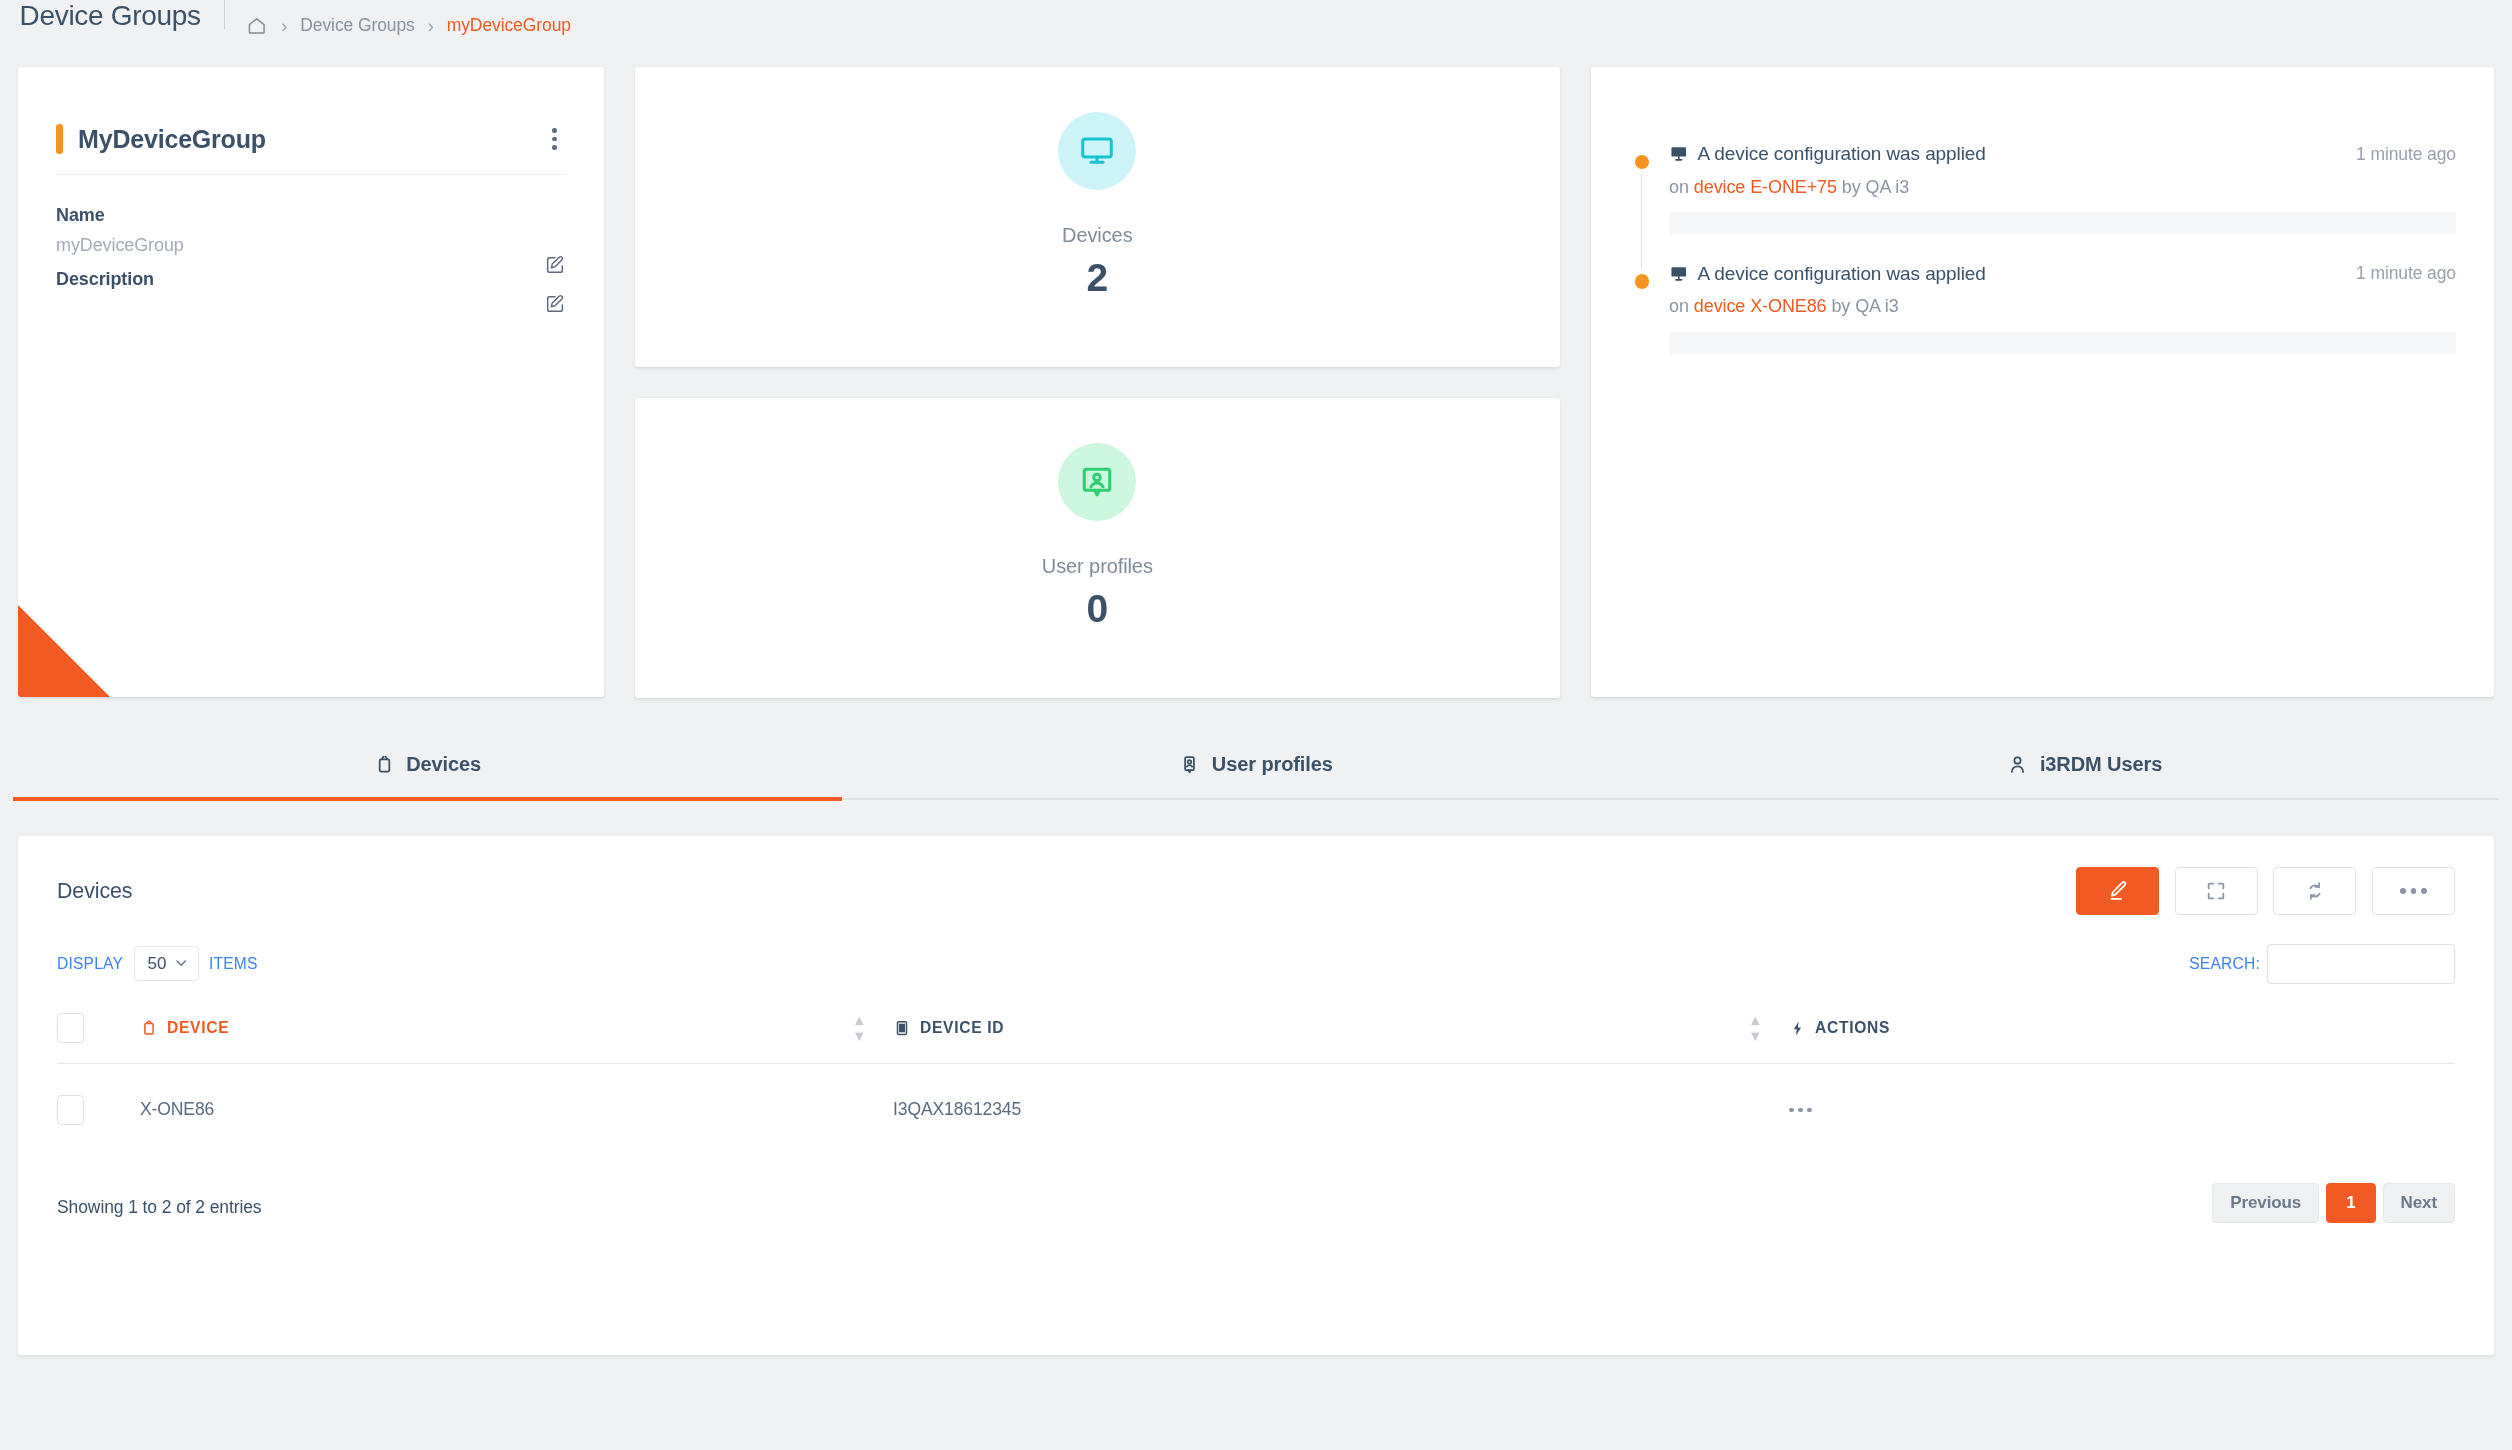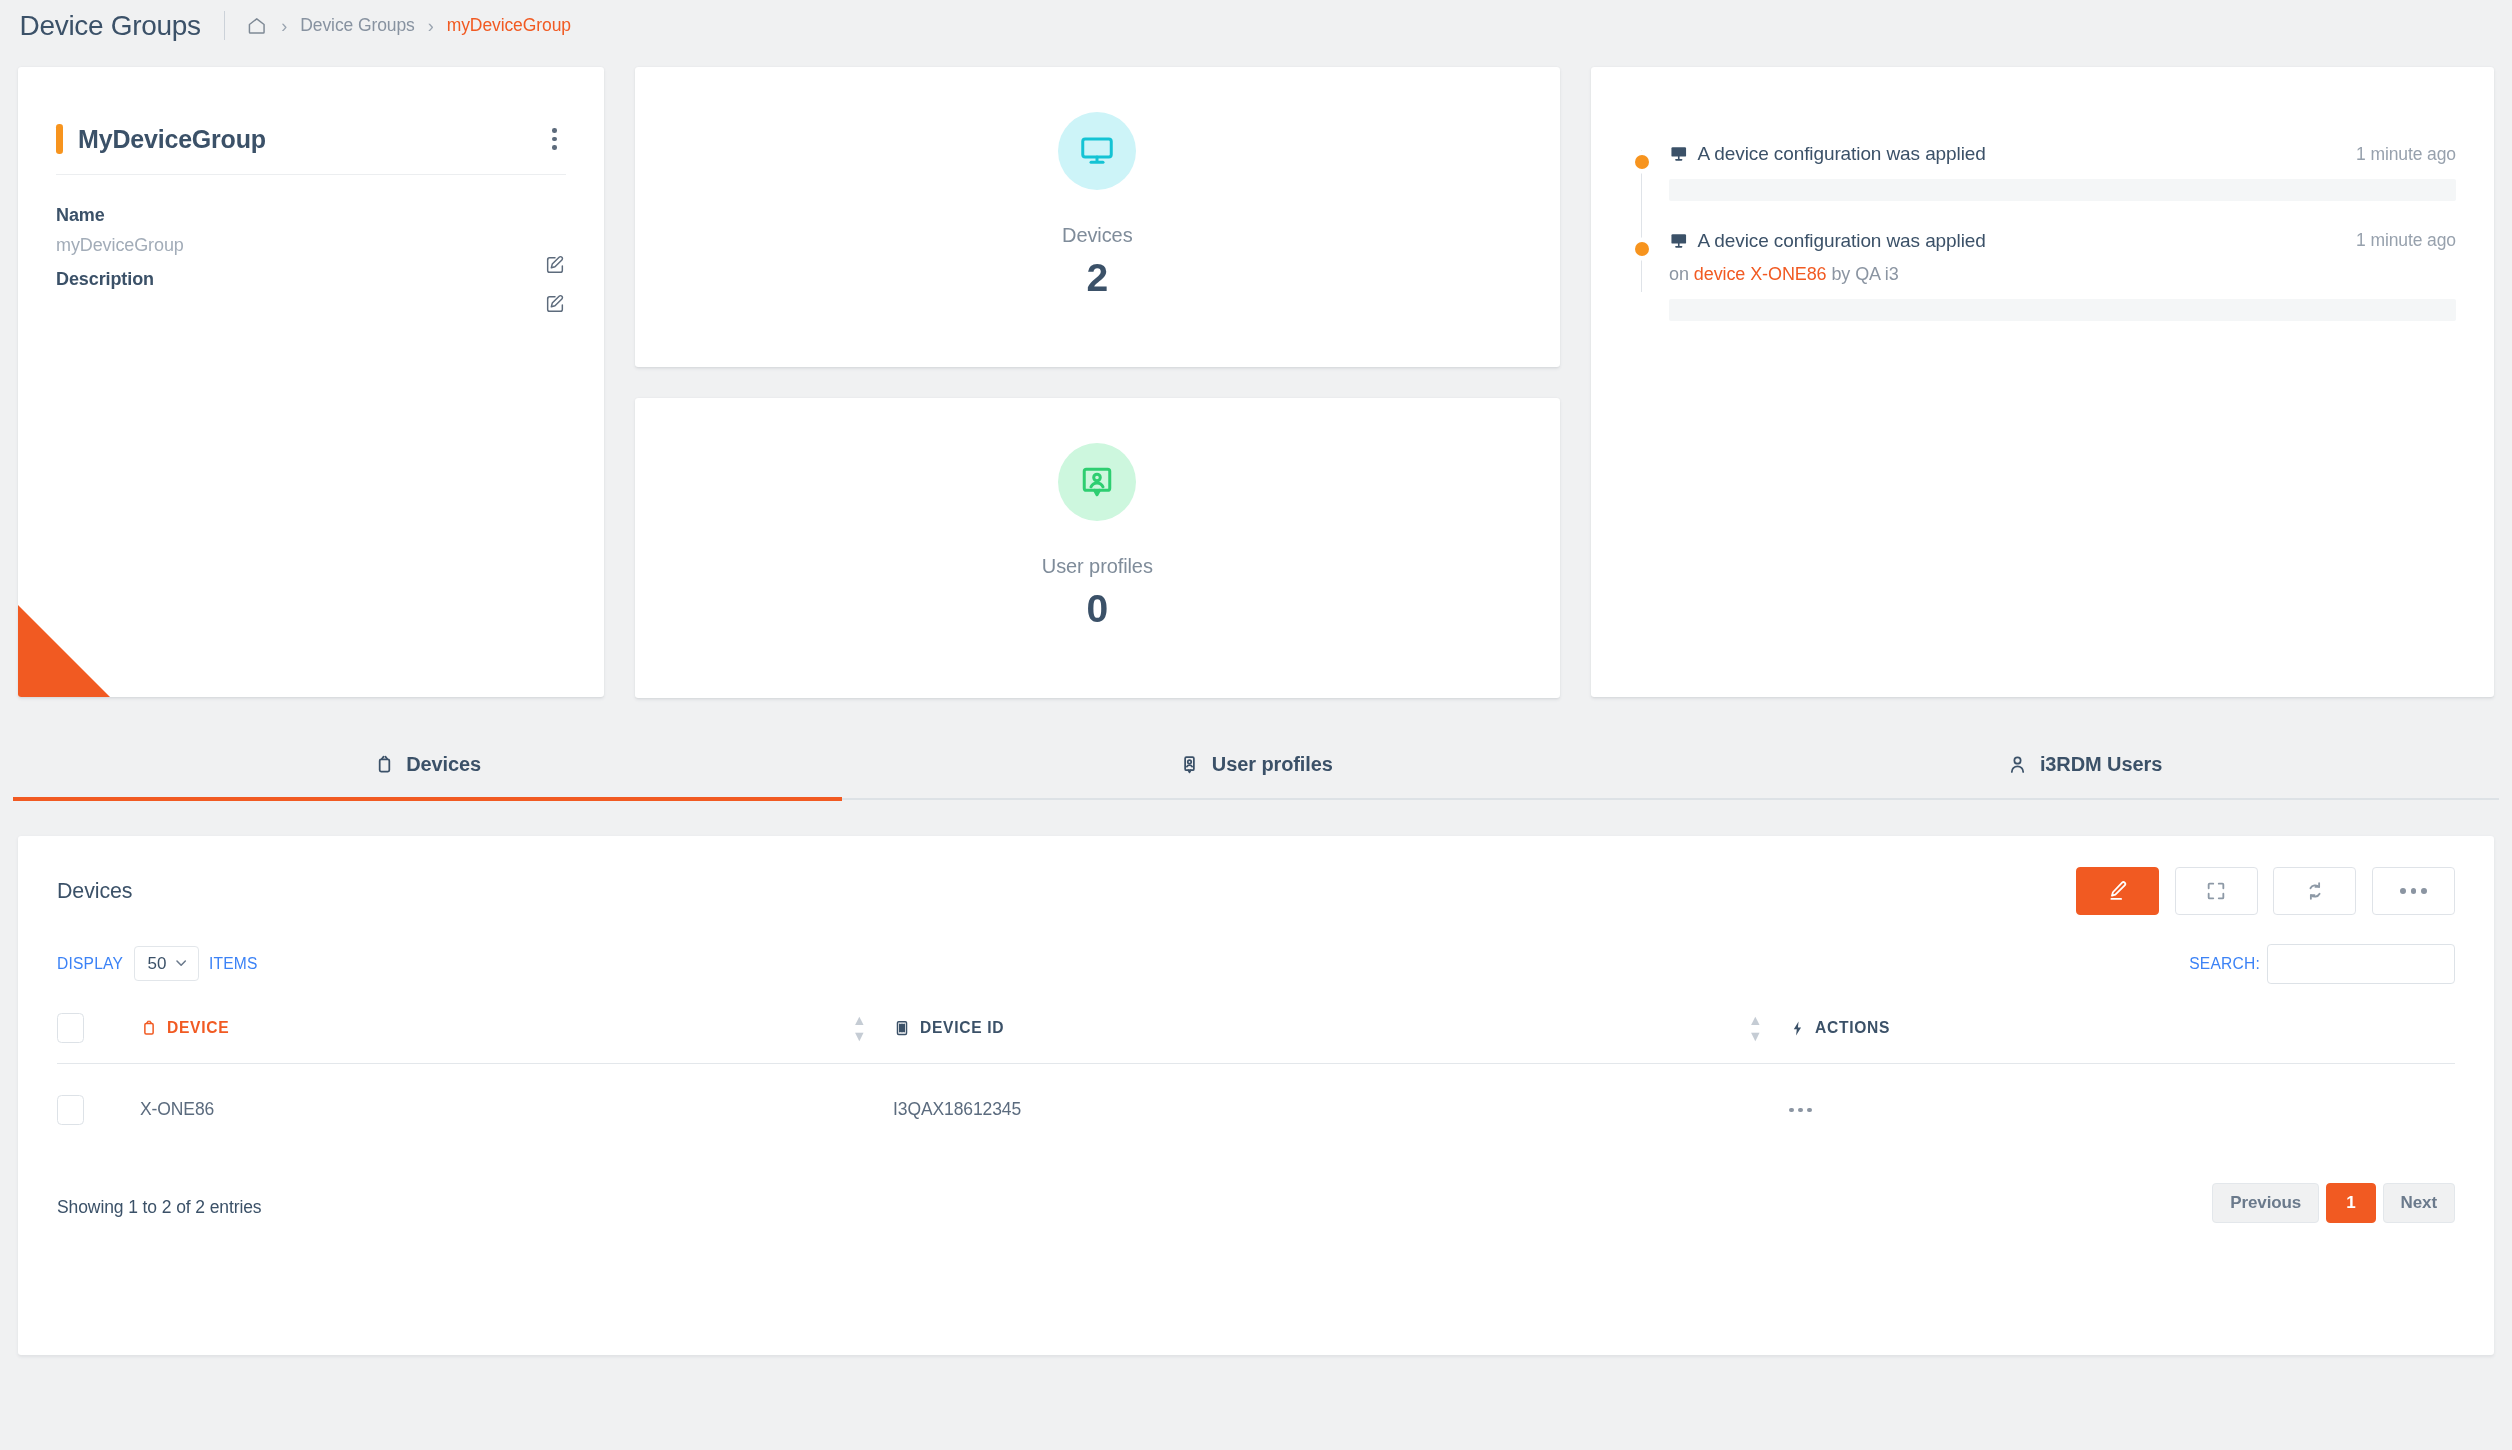--- a/index.html
+++ b/index.html
@@ -15,7 +15,6 @@
   .topbar {
     height: 51px;
     display: flex;
-    align-items: center;
     padding-left: 19.5px;
     background: #f0f1f2;
   }

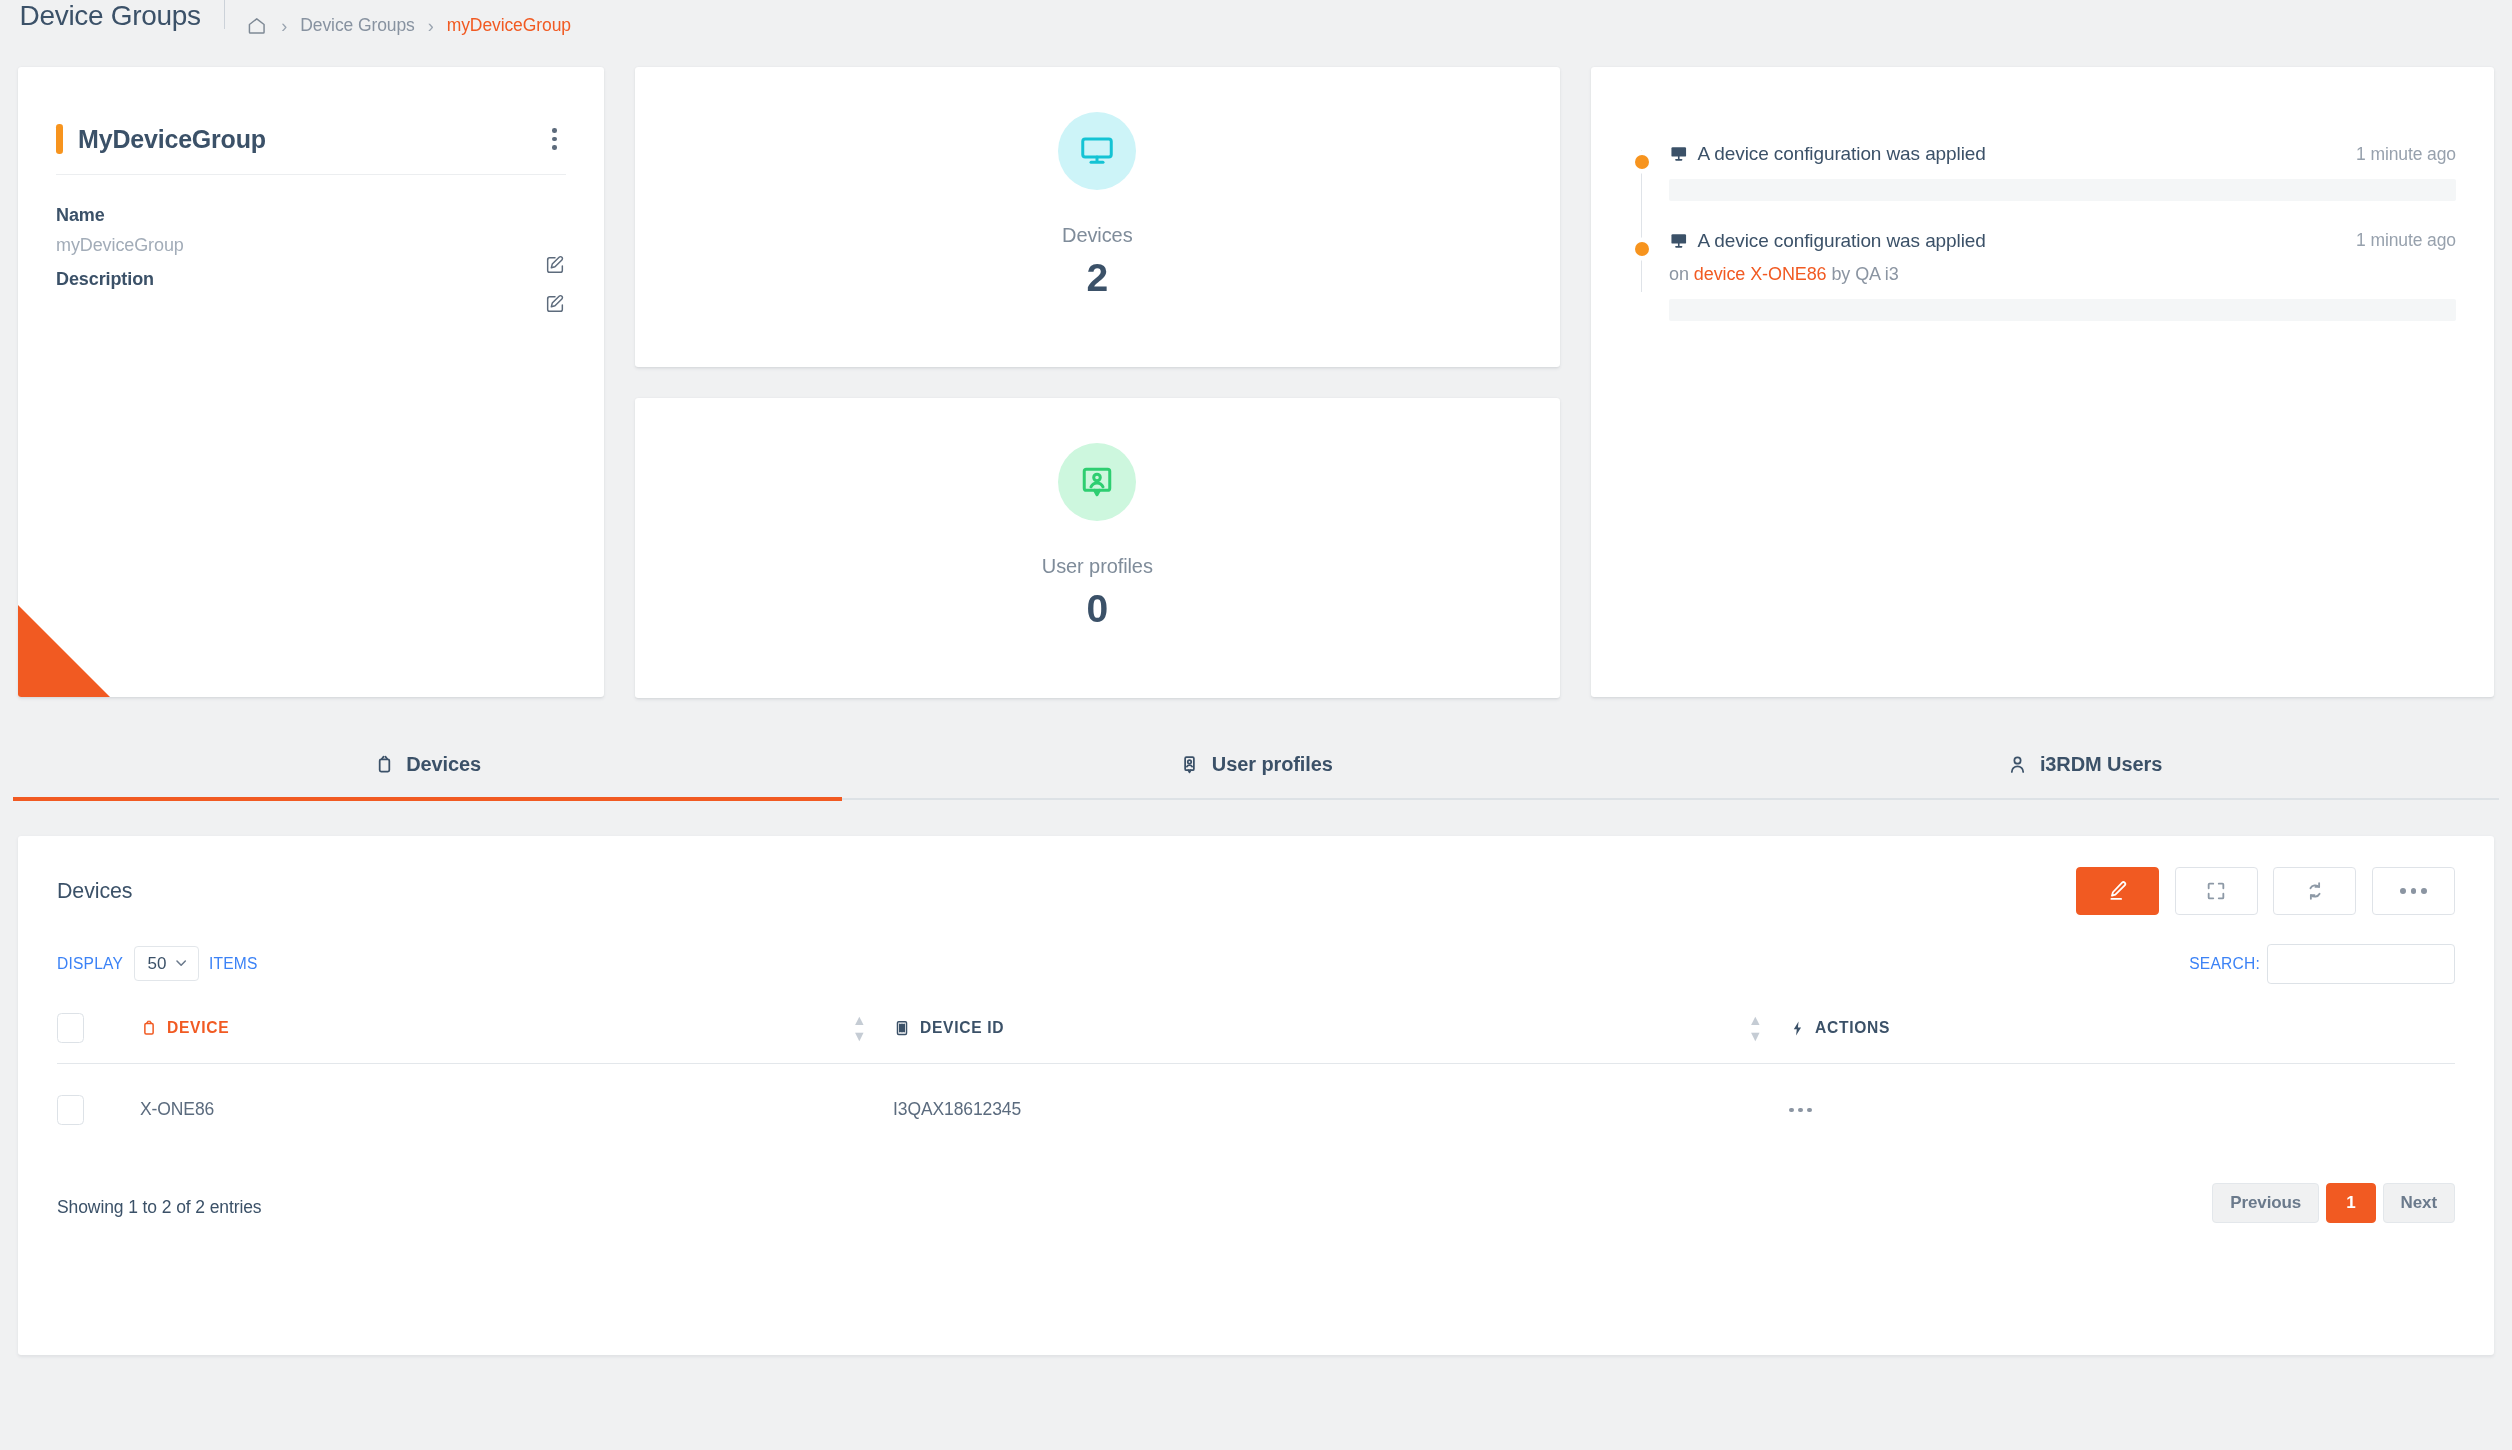--- a/index.html
+++ b/index.html
@@ -446,6 +446,9 @@
               <span class="act-title">A device configuration was applied</span>
             </div>
             <span class="act-time">1 minute ago</span>
+          </div>
+          <div class="act-line2">
+            <span>on </span><span class="act-link">device E-ONE+75</span><span> by QA i3</span>
           </div>
           <div class="act-bar"></div>
         </div>

